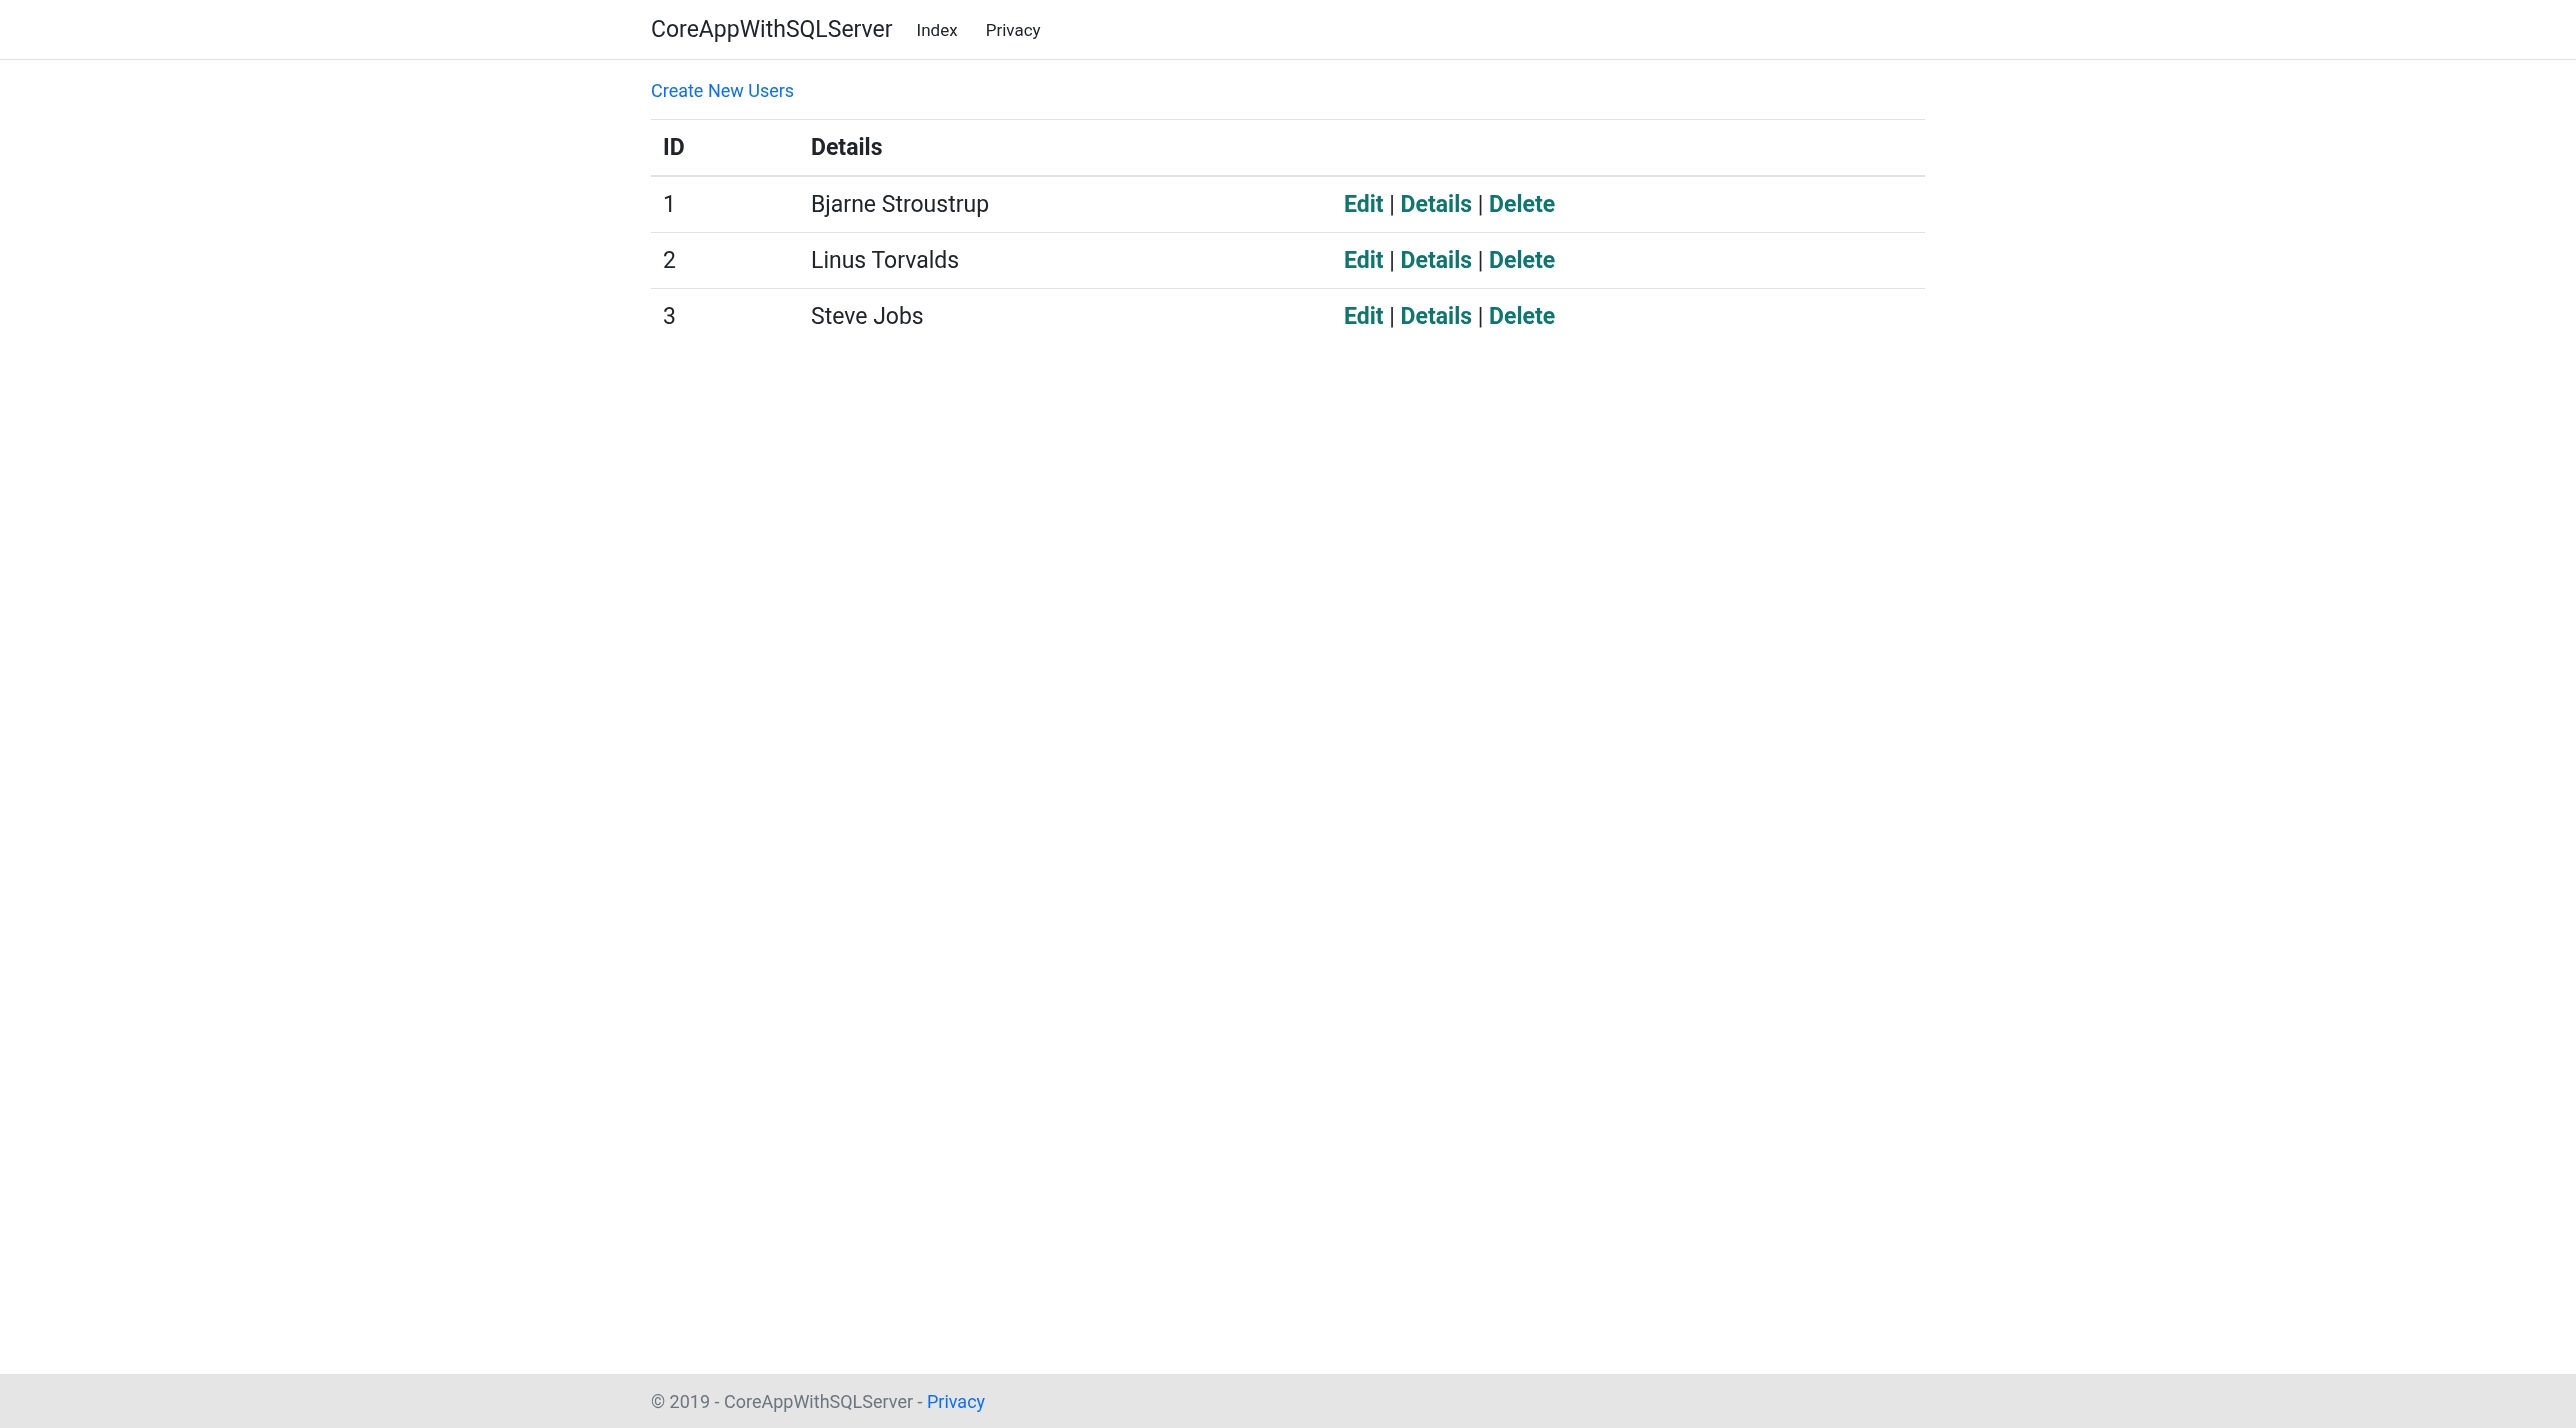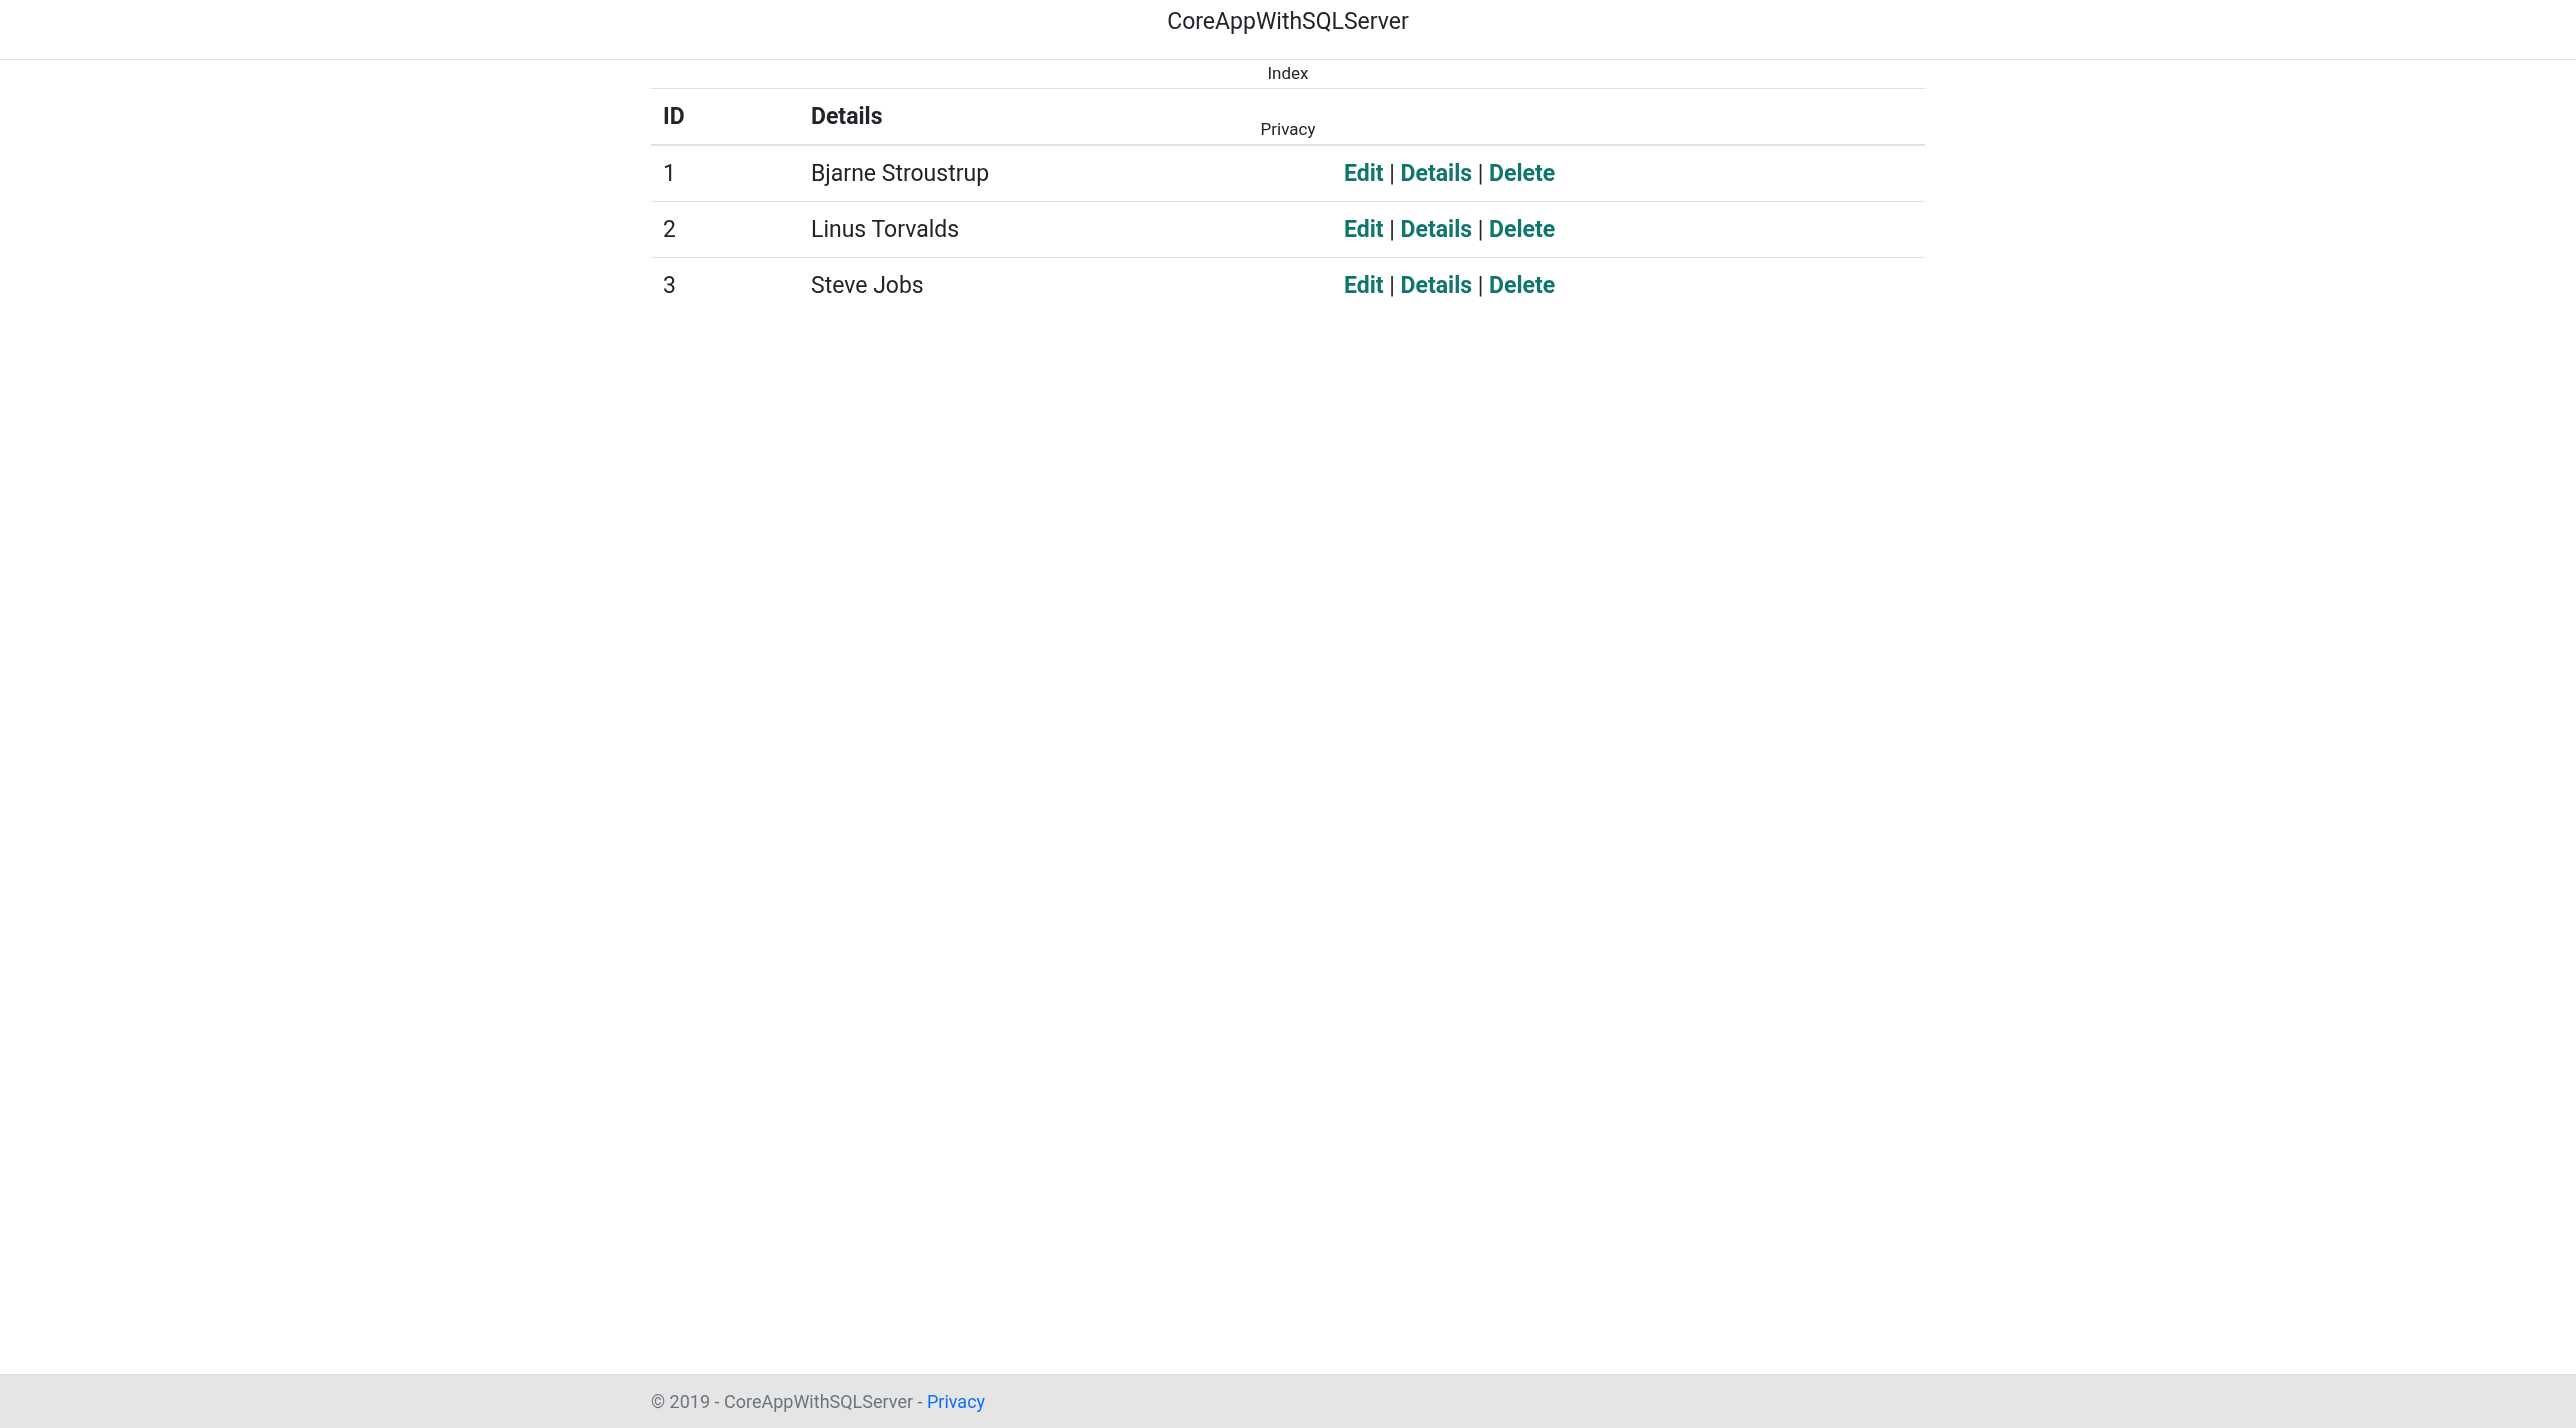--- a/index.html
+++ b/index.html
@@ -29,7 +29,6 @@
       align-items: center;
       gap: 20px;
       height: 59px;
-      flex-direction: column;
     }
     .navbar-brand {
       font-size: 23px;

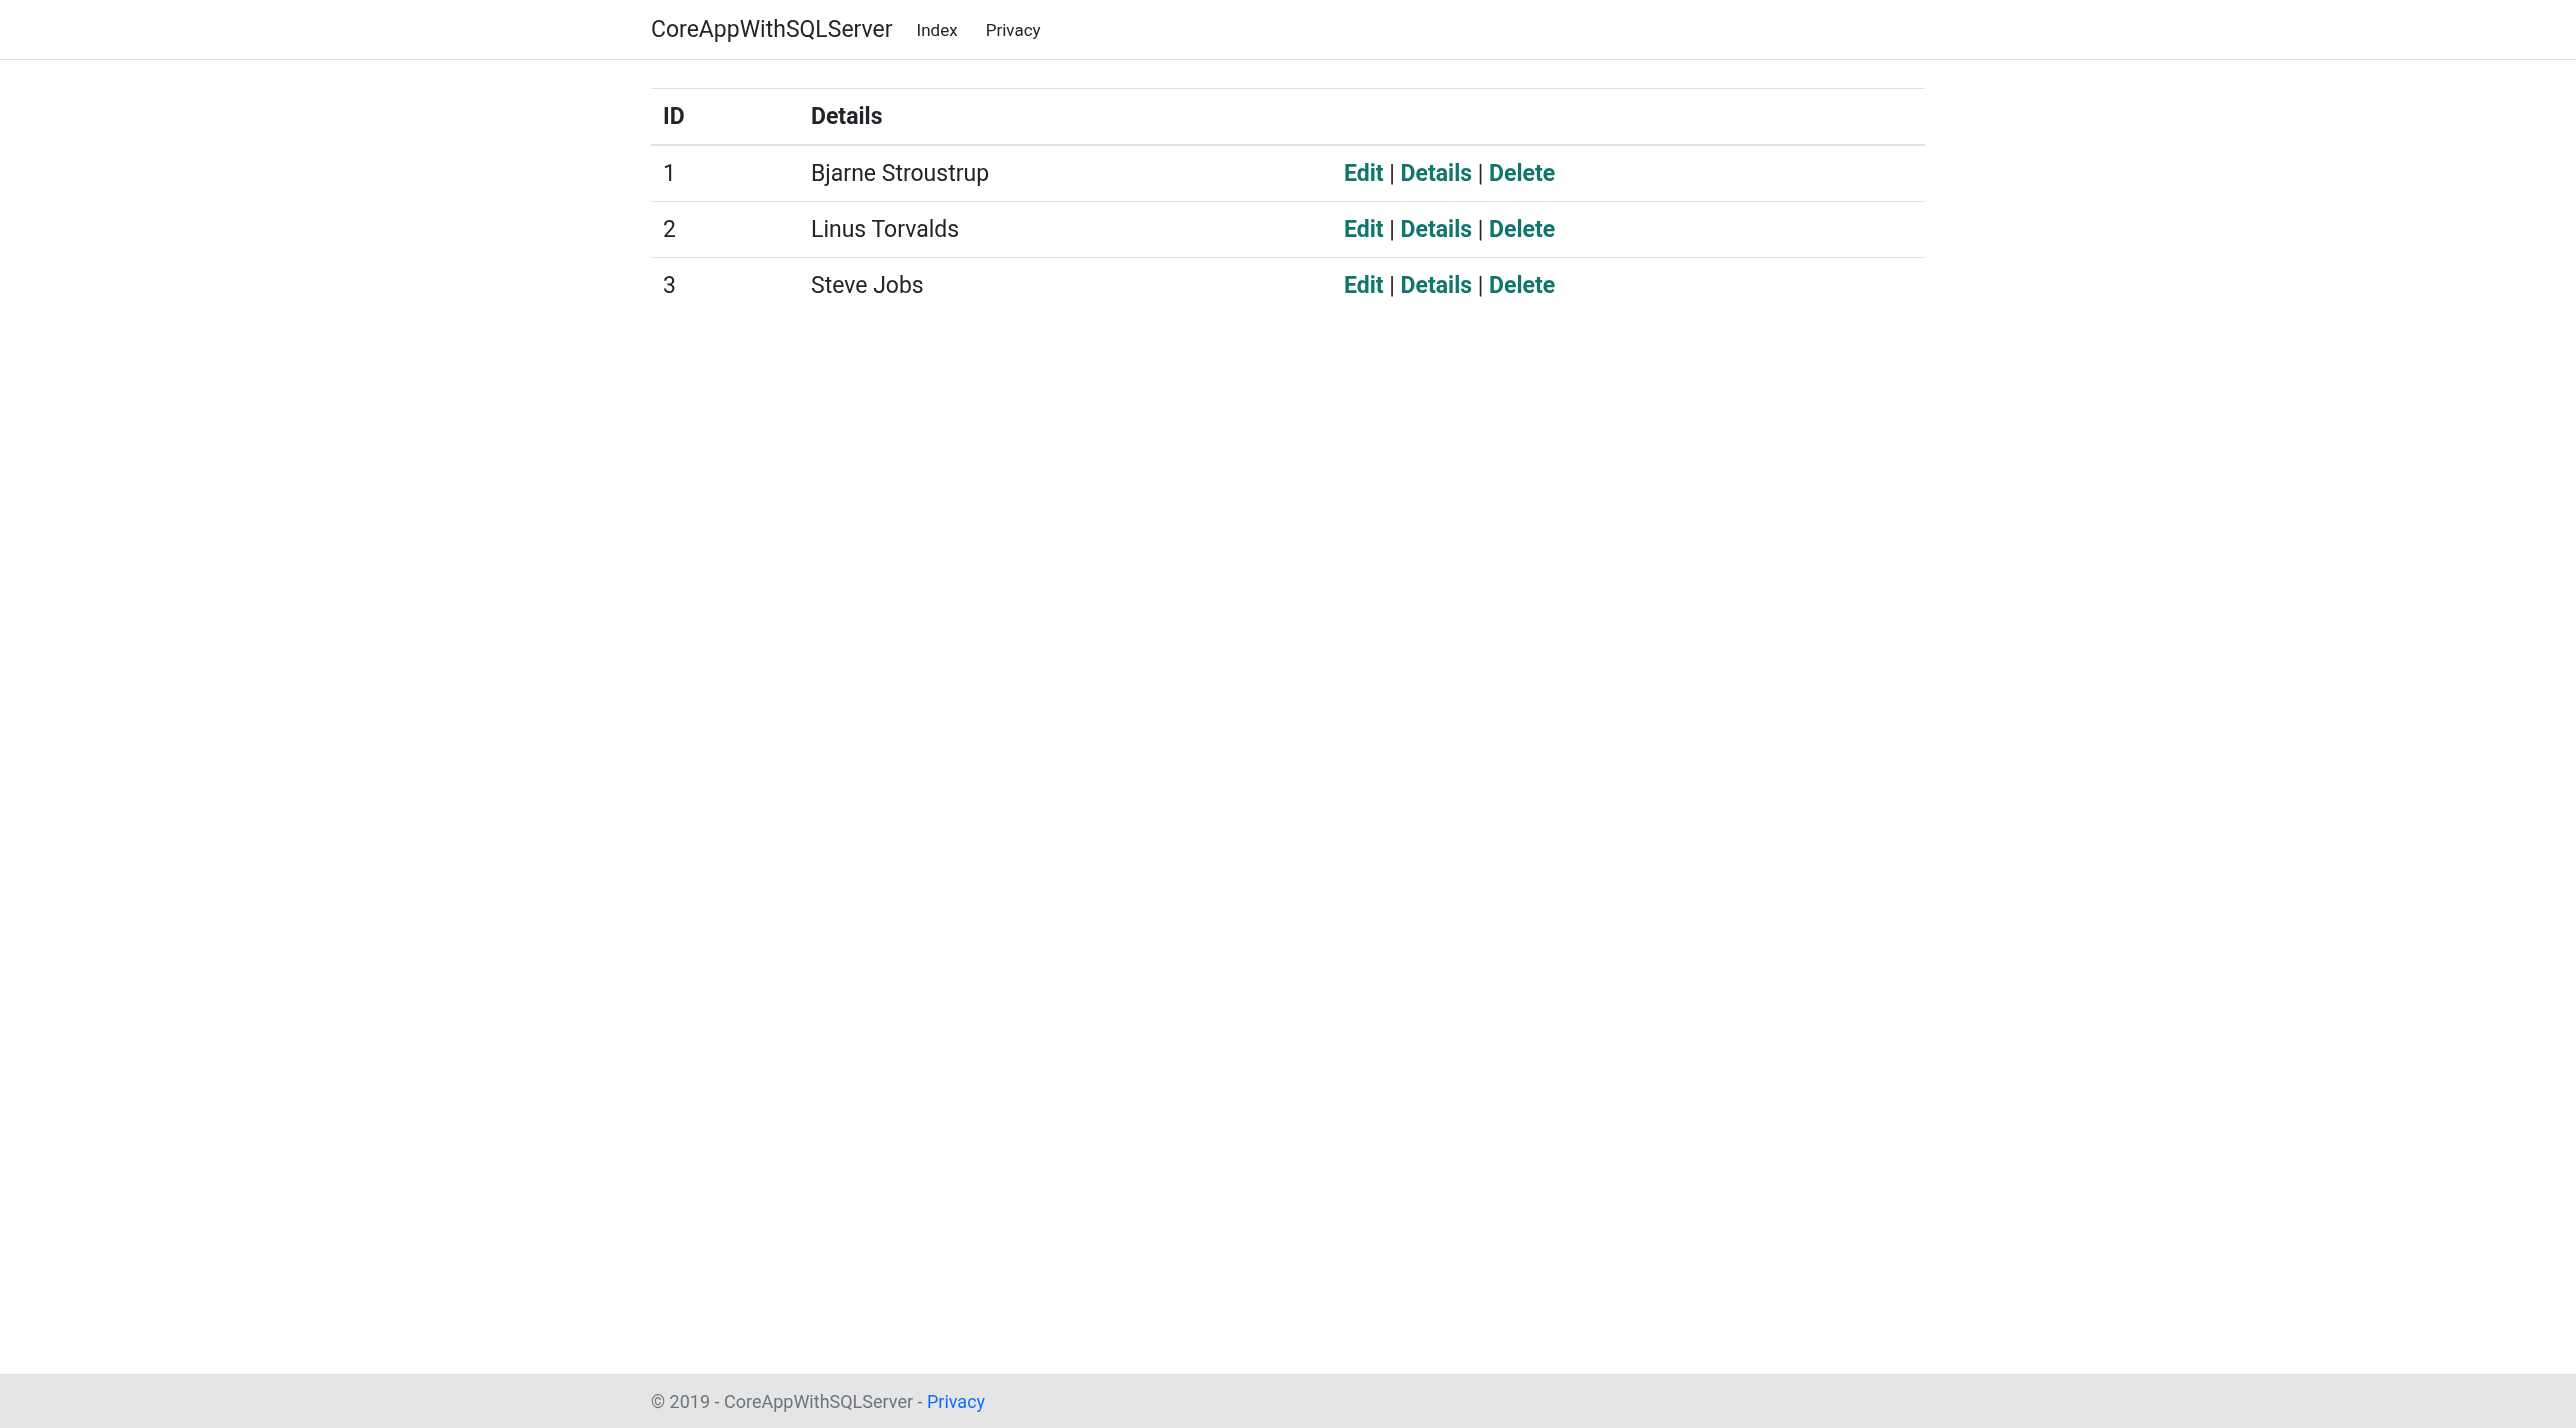--- a/index.html
+++ b/index.html
@@ -125,6 +125,9 @@
 
 <main>
   <div class="container">
+    <p>
+      <a href="#" class="create-link">Create New Users</a>
+    </p>
 
     <table>
       <thead>

